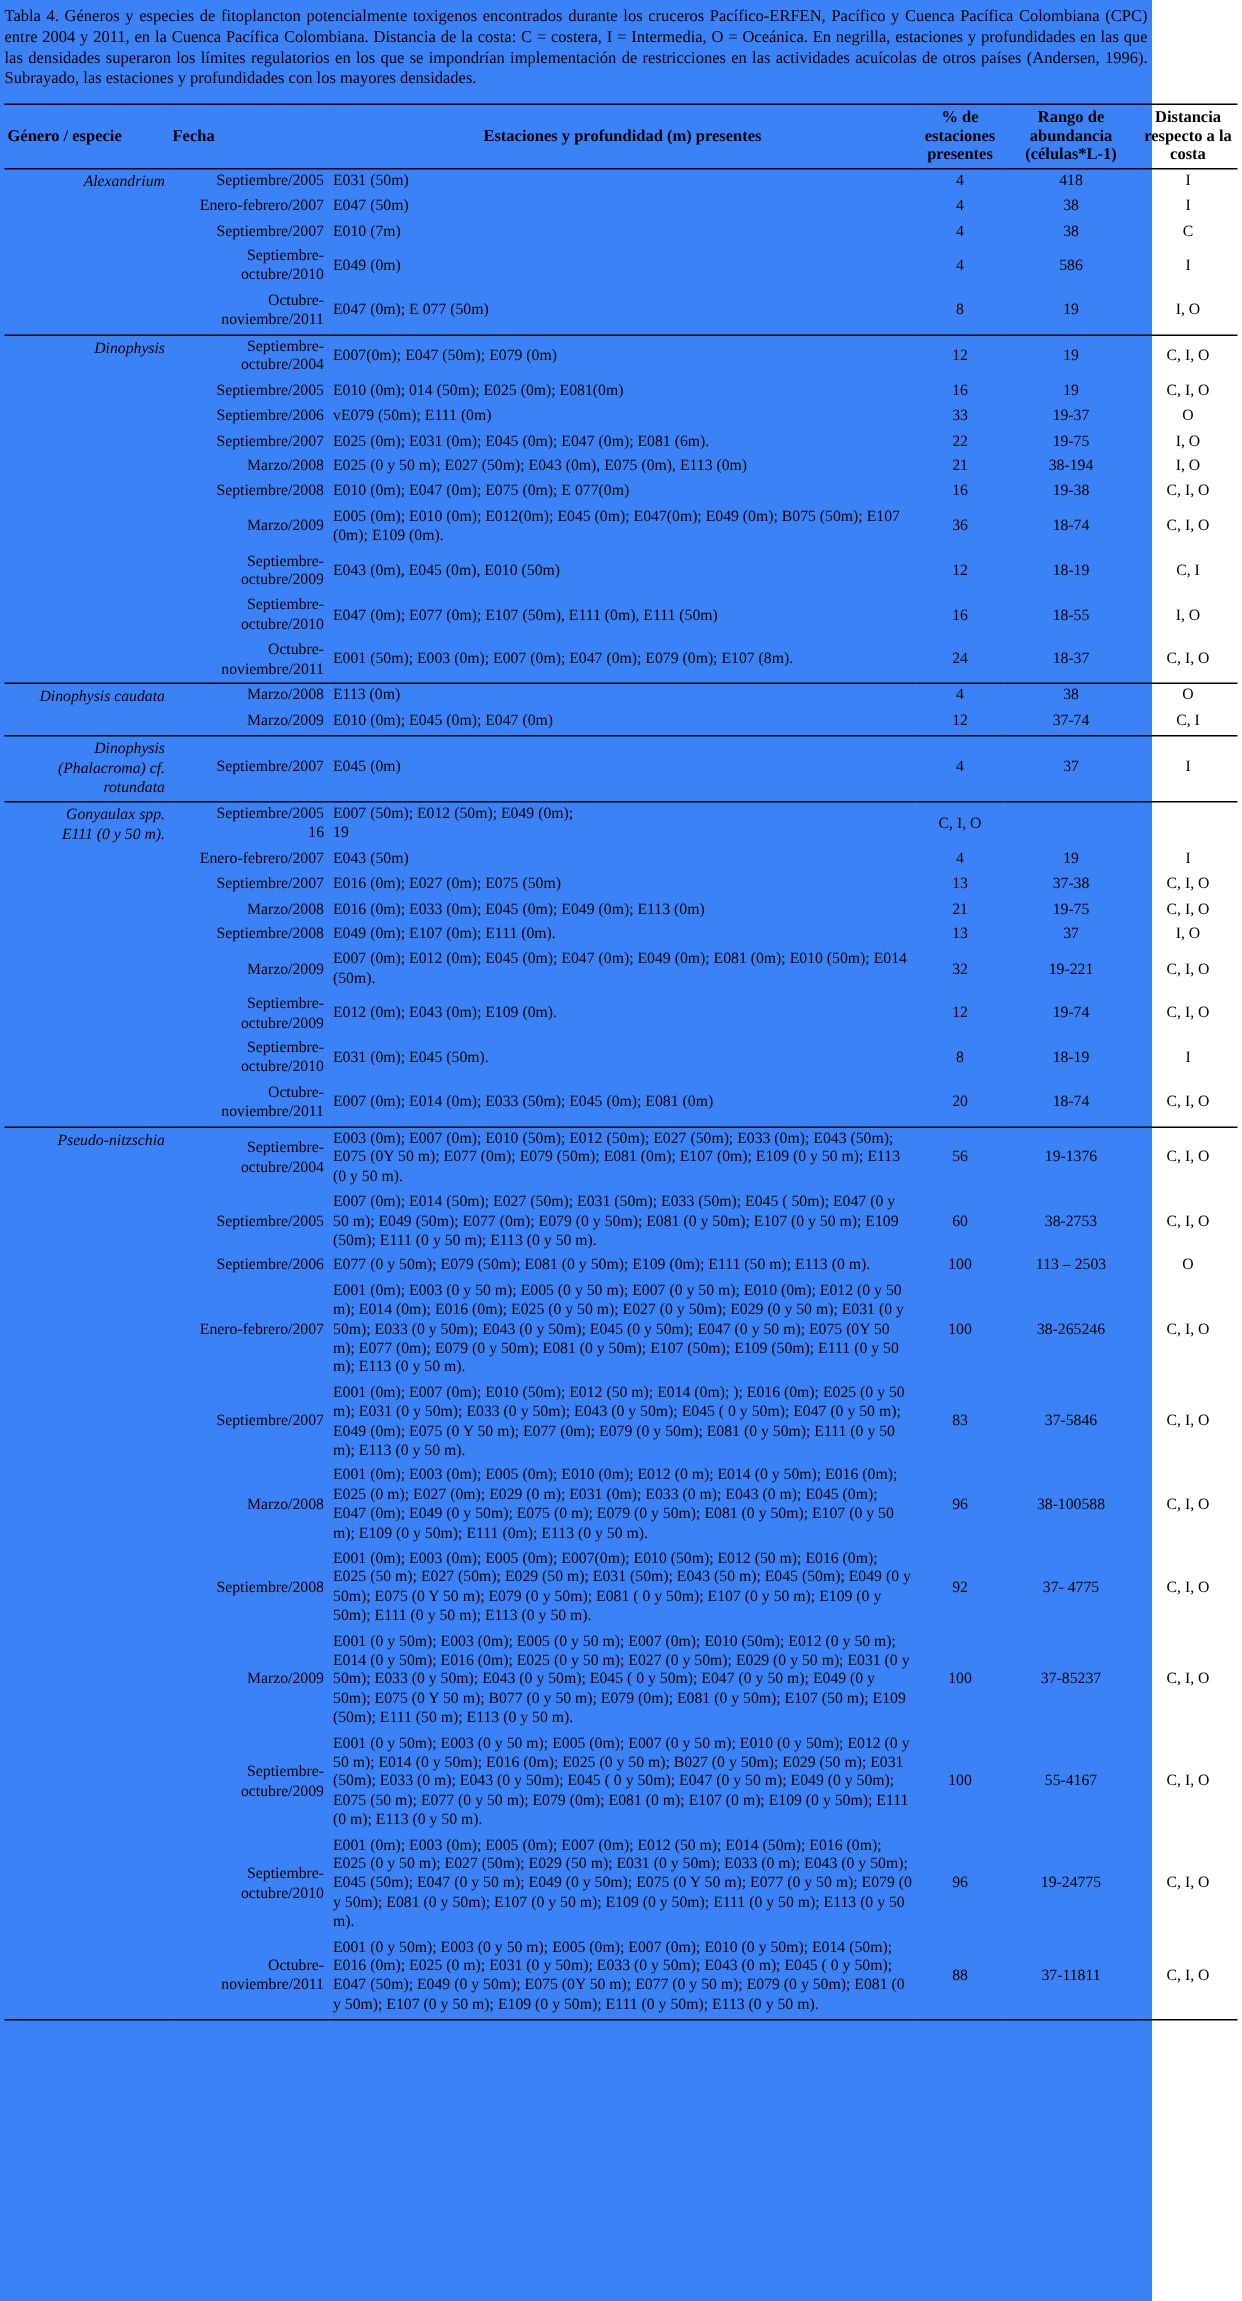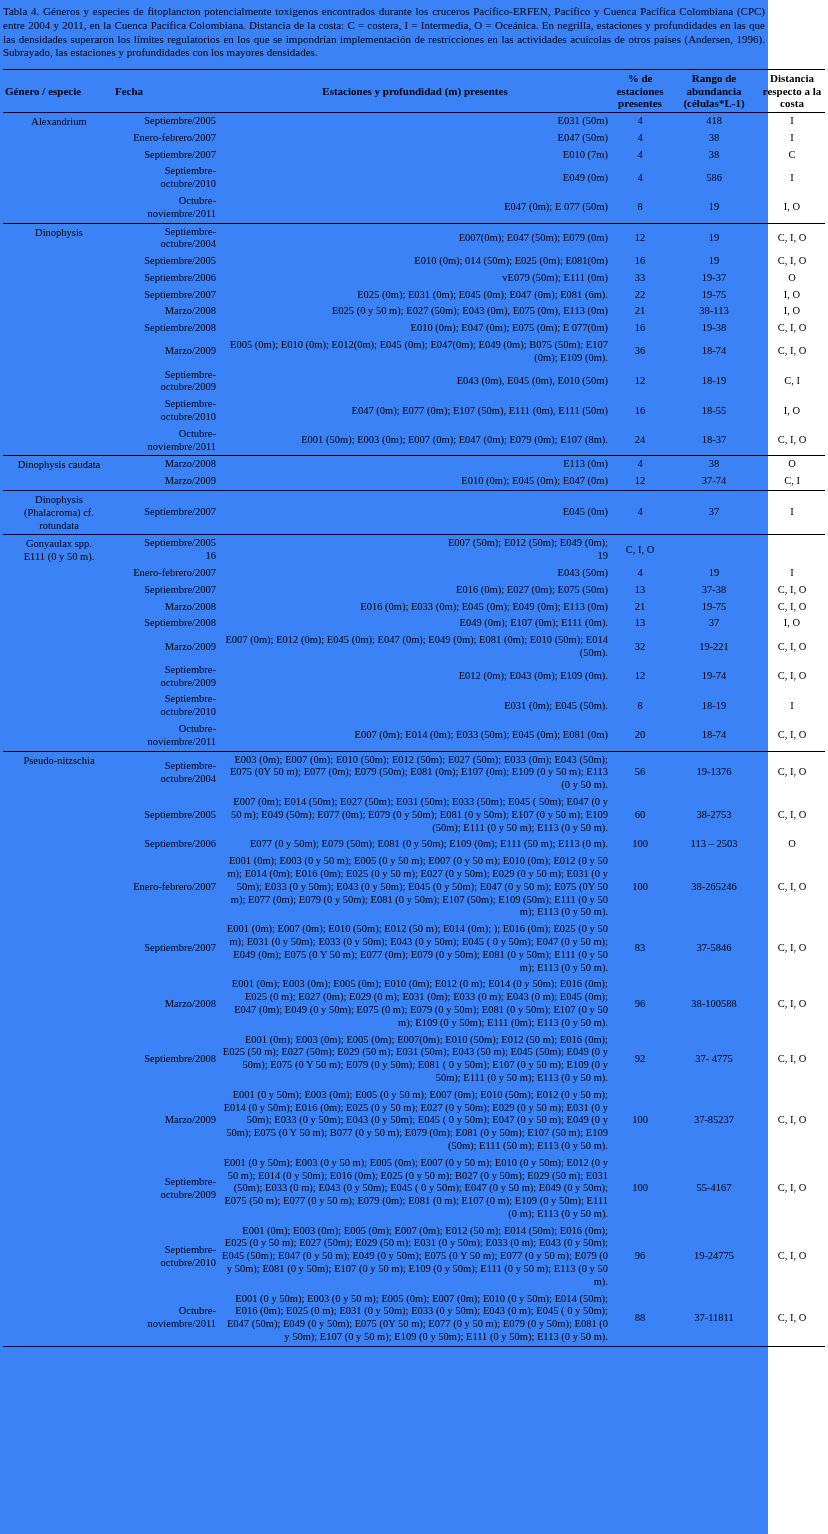--- a/index.html
+++ b/index.html
@@ -49,7 +49,8 @@
     word-wrap: break-word;
   }
   td.genus {
-    text-align: center;
+    font-style: italic;
+    text-align: right;
     vertical-align: top;
     white-space: pre-line;
     padding-top: 3px;

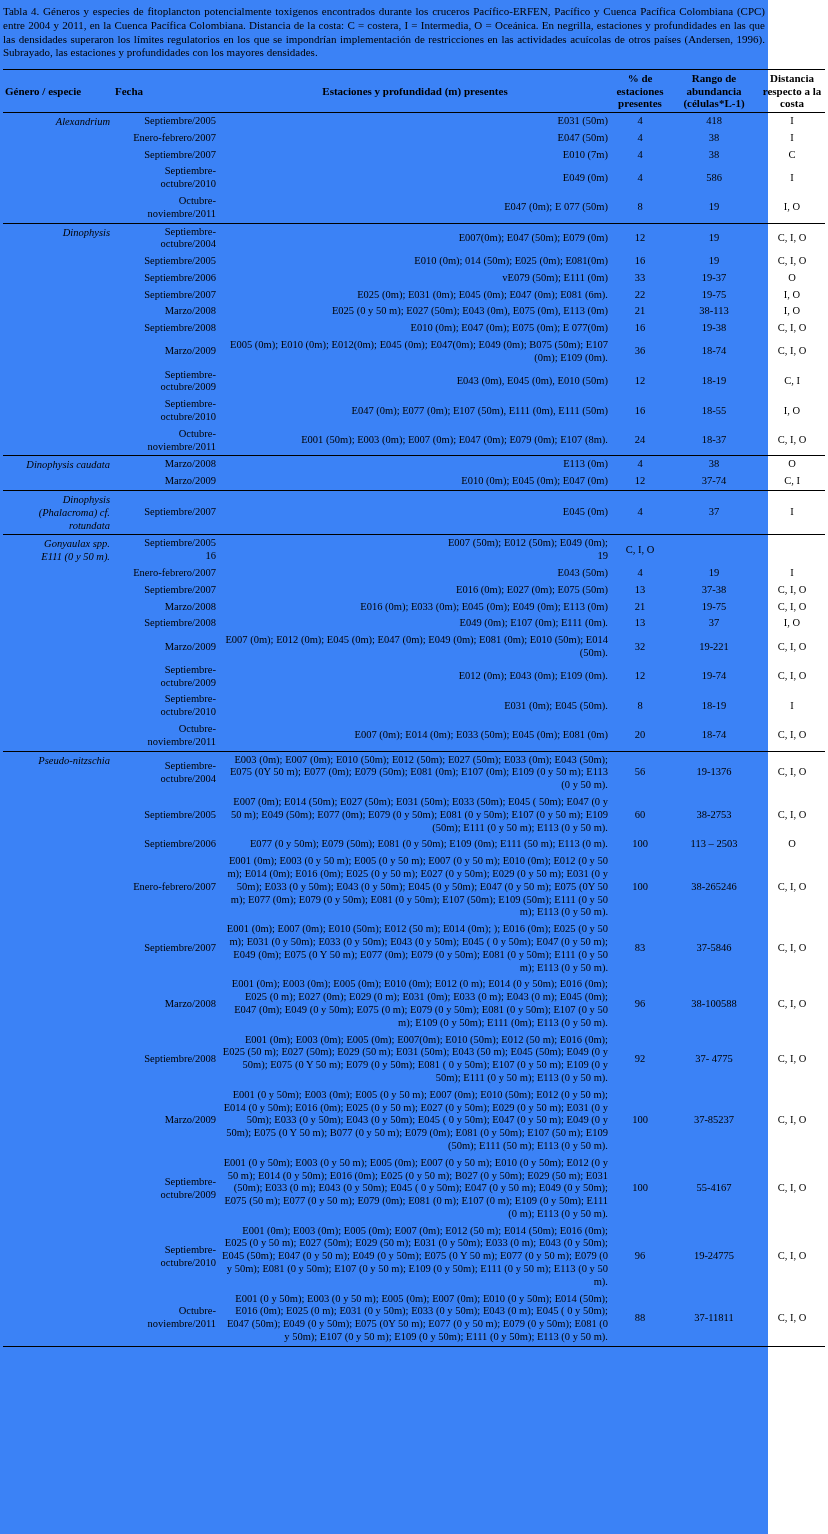--- a/index.html
+++ b/index.html
@@ -57,7 +57,7 @@
     padding-left: 5px;
   }
   td.fecha { text-align: right; white-space: pre-line; }
-  td.estaciones { text-align: right; white-space: pre-line; }
+  td.estaciones { text-align: left; white-space: pre-line; }
   td.pct, td.rango, td.dist { text-align: center; }
   tbody tr.group-start td { border-top: 1px solid #000; }
 </style>

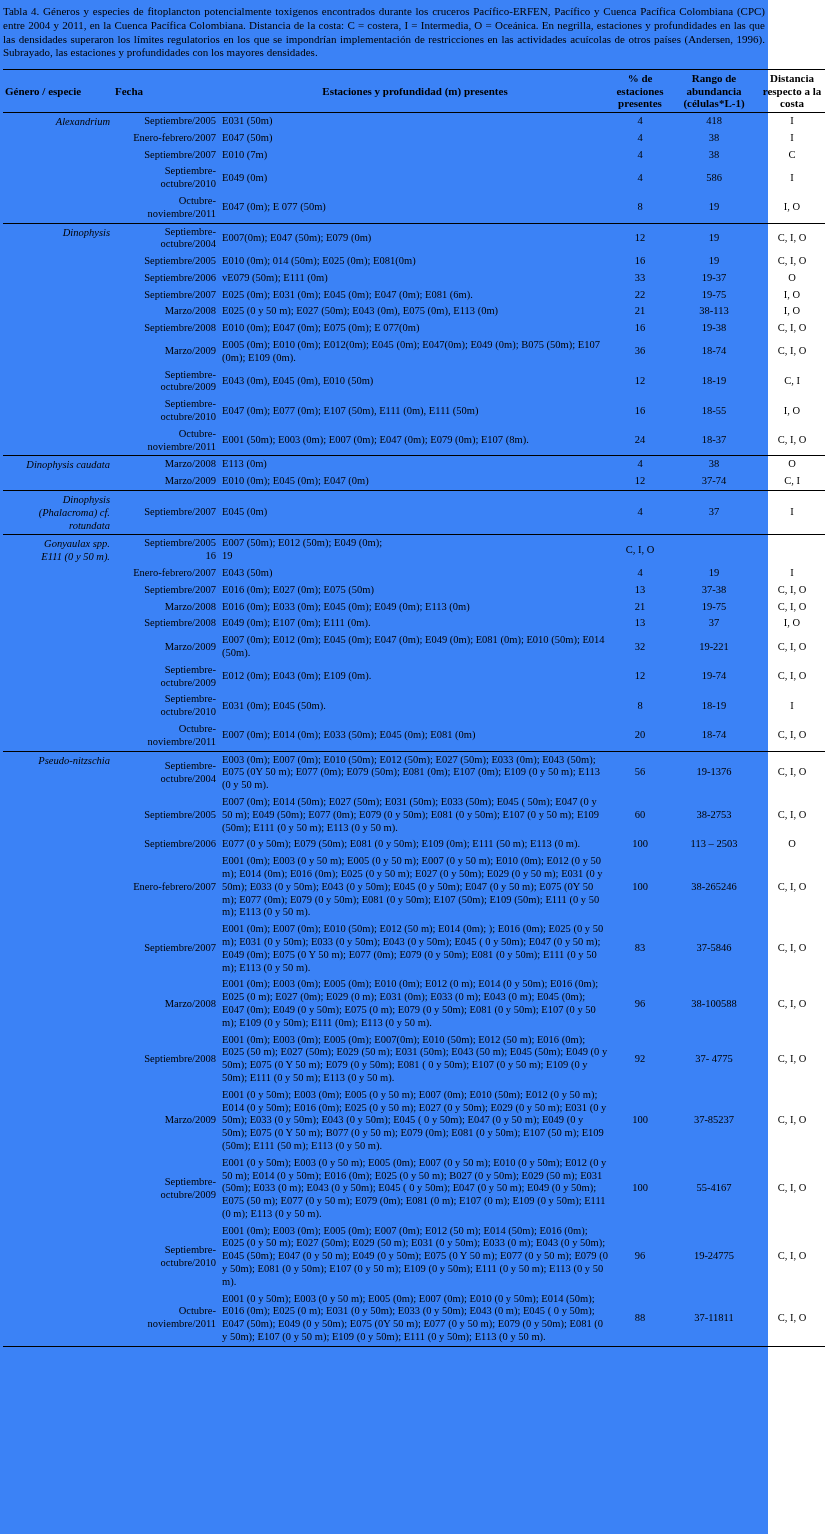--- a/index.html
+++ b/index.html
@@ -159,7 +159,7 @@
           <td class="fecha">Marzo/2008</td>
           <td class="estaciones">E025 (0 y 50 m); E027 (50m); E043 (0m), E075 (0m), E113 (0m)</td>
           <td class="pct">21</td>
-          <td class="rango">38-113</td>
+          <td class="rango">38-194</td>
           <td class="dist">I, O</td>
         </tr>
         <tr>

